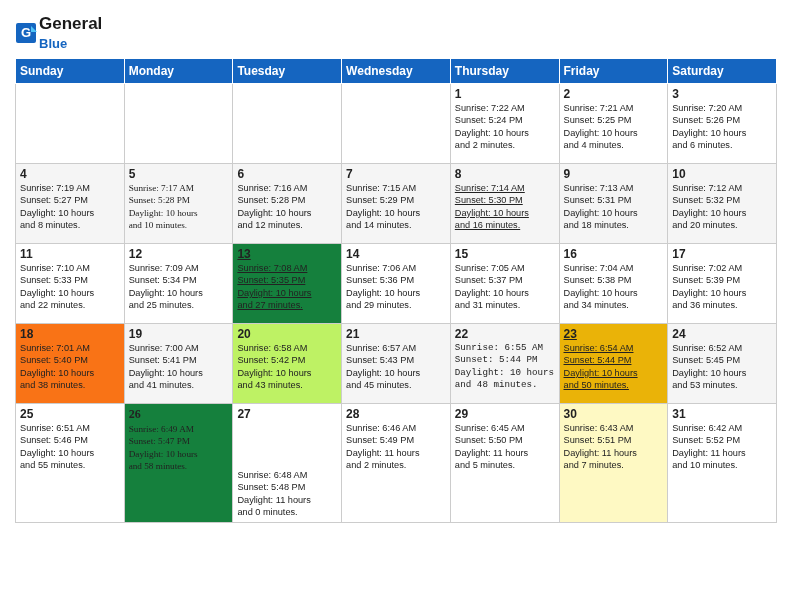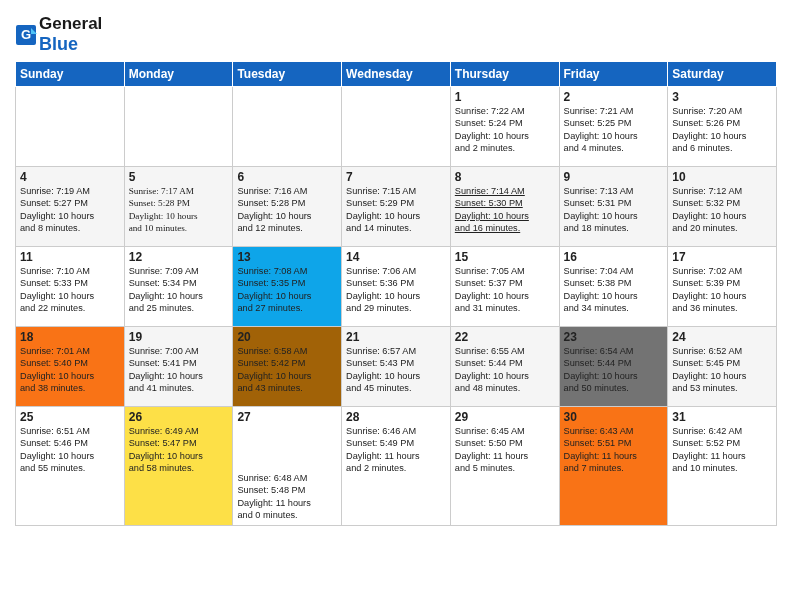--- a/index.html
+++ b/index.html
@@ -95,7 +95,7 @@
       </svg>
       <div>
         <span style="font-size:17px;font-weight:bold;color:#1a1a1a;">General</span><br>
-        <span style="font-size:18px;font-weight:bold;color:#1565c0;">Blue</span>
+        <span style="font-size:13px;font-weight:bold;color:#1565c0;">Blue</span>
       </div>
     </div>
   </div>

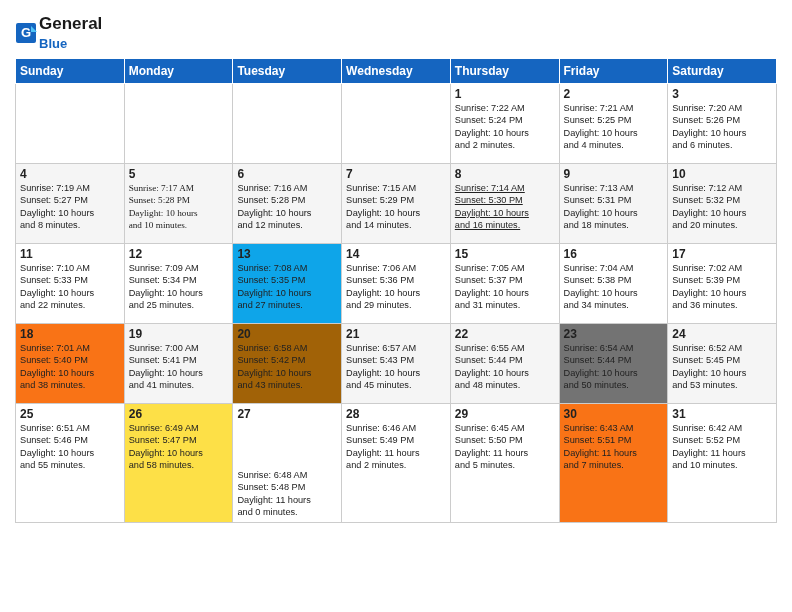--- a/index.html
+++ b/index.html
@@ -211,7 +211,7 @@
 Daylight: 10 hours
 and 25 minutes.</div>
         </td>
-        <td style="background: #0ea5e9;">
+        <td style="background: #15803d; text-decoration: underline;">
           <span class="day-number">13</span>
           <div class="day-info" style="white-space: pre-line;">Sunrise: 7:08 AM
 Sunset: 5:35 PM

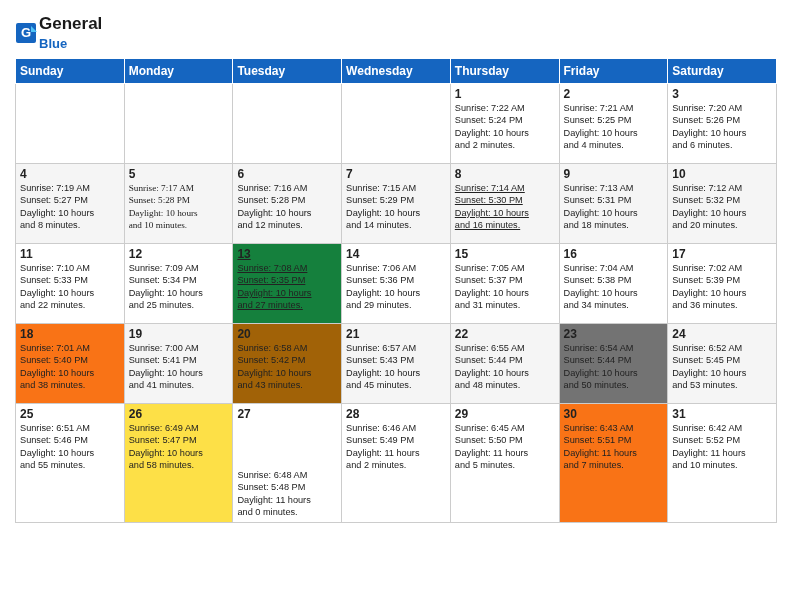--- a/index.html
+++ b/index.html
@@ -262,7 +262,7 @@
 Daylight: 10 hours
 and 41 minutes.</div>
         </td>
-        <td style="background: #a16207;">
+        <td style="background: #bef264;">
           <span class="day-number">20</span>
           <div class="day-info" style="white-space: pre-line;">Sunrise: 6:58 AM
 Sunset: 5:42 PM

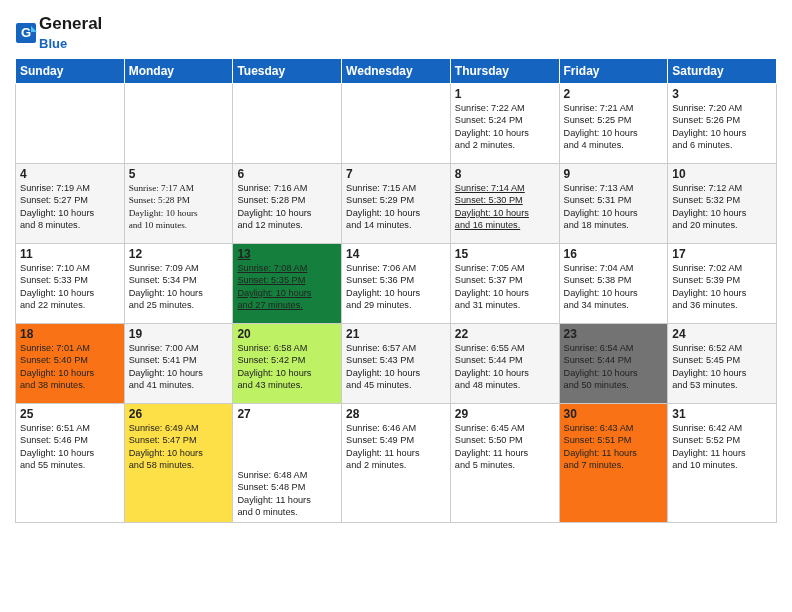--- a/index.html
+++ b/index.html
@@ -283,7 +283,7 @@
 Daylight: 10 hours
 and 48 minutes.</div>
         </td>
-        <td style="background: #737373;">
+        <td style="background: #eab308; text-decoration: underline;">
           <span class="day-number">23</span>
           <div class="day-info" style="white-space: pre-line;">Sunrise: 6:54 AM
 Sunset: 5:44 PM

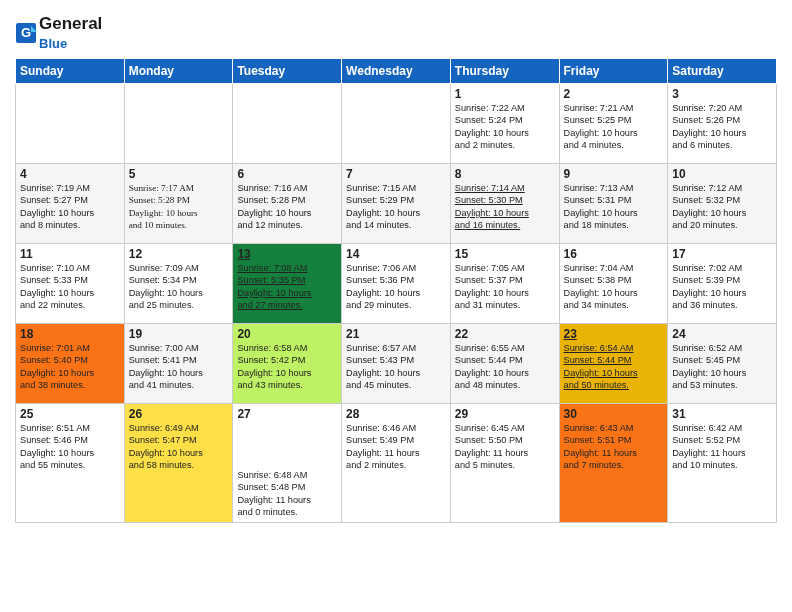--- a/index.html
+++ b/index.html
@@ -278,7 +278,7 @@
         </td>
         <td style="background: rgb(245, 245, 245);">
           <span class="day-number">22</span>
-          <div class="day-info" style="white-space: pre-line;">Sunrise: 6:55 AM
+          <div class="day-info" style="white-space: pre-line; font-family: Liberation Mono, monospace;">Sunrise: 6:55 AM
 Sunset: 5:44 PM
 Daylight: 10 hours
 and 48 minutes.</div>

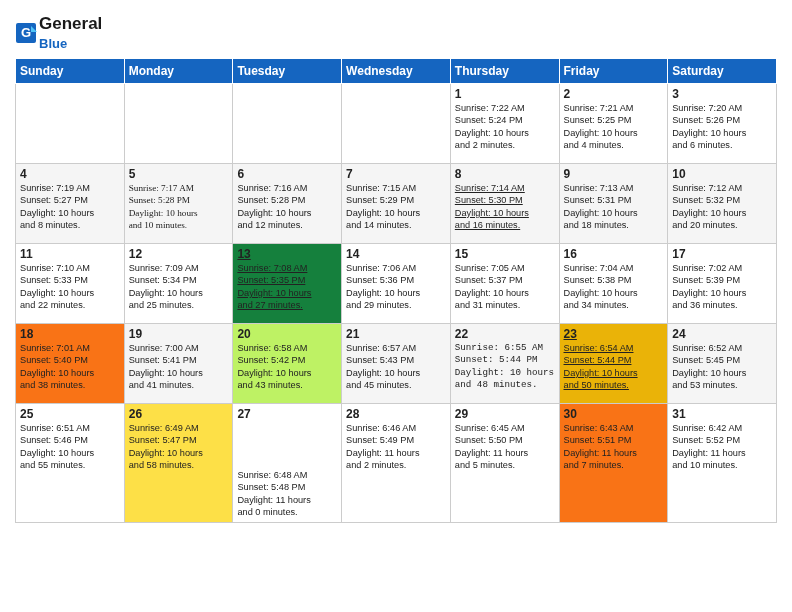--- a/index.html
+++ b/index.html
@@ -306,7 +306,7 @@
 Daylight: 10 hours
 and 55 minutes.</div>
         </td>
-        <td style="background: #fde047;">
+        <td style="background: #15803d; font-family: Liberation Serif, serif;">
           <span class="day-number">26</span>
           <div class="day-info" style="white-space: pre-line;">Sunrise: 6:49 AM
 Sunset: 5:47 PM

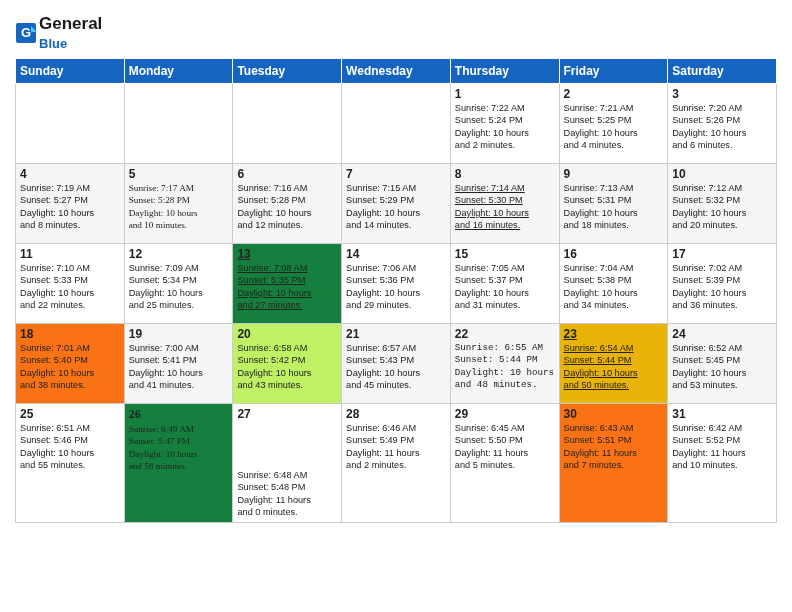--- a/index.html
+++ b/index.html
@@ -334,7 +334,7 @@
 Daylight: 11 hours
 and 5 minutes.</div>
         </td>
-        <td style="background: #f97316;">
+        <td style="background: #fef9c3;">
           <span class="day-number">30</span>
           <div class="day-info" style="white-space: pre-line;">Sunrise: 6:43 AM
 Sunset: 5:51 PM

